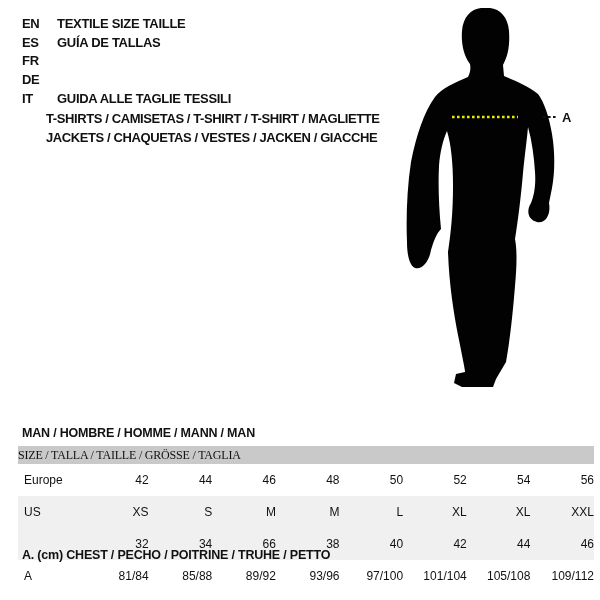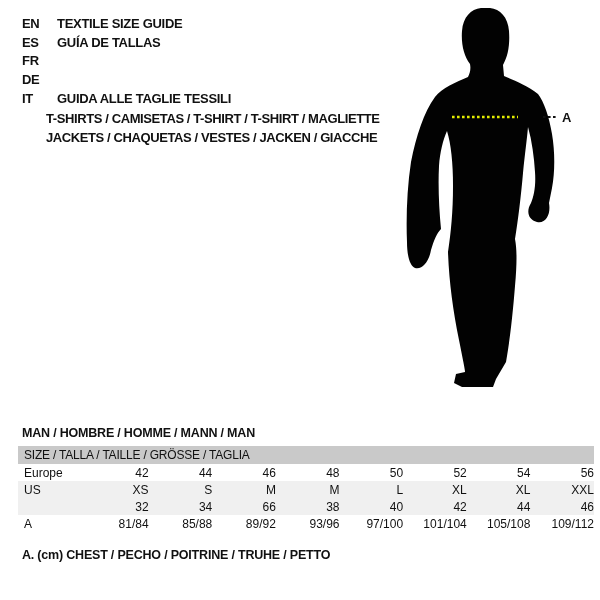--- a/index.html
+++ b/index.html
@@ -47,7 +47,7 @@
 <div class="abs lang-list">
   <div class="lang-row">
     <span>EN</span>
-    <span>TEXTILE SIZE GUIDE</span>
+    <span>TEXTILE SIZE TAILLE</span>
   </div>
   <div class="lang-row">
     <span>ES</span>

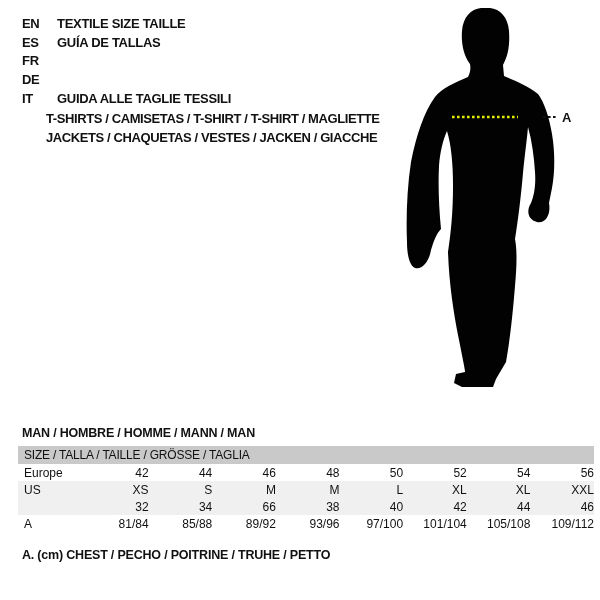--- a/index.html
+++ b/index.html
@@ -30,7 +30,7 @@
   
   .size-table{left:18px;top:446px;width:576px;}
   .table-header{height:18px;line-height:18px;background:var(--header-bg,#c9c9c9);
-    padding-left:6px;font-size:12px;font-weight:400;letter-spacing:-0.2px;}
+    font-size:12px;font-weight:400;letter-spacing:-0.2px;font-family:Liberation Serif, serif;}
   .table-row{display:grid;grid-template-columns:67px repeat(8,1fr);
     height:17px;align-items:center;font-size:12px;}
   .table-row.shaded{background:var(--stripe-bg,#f0f0f0);}

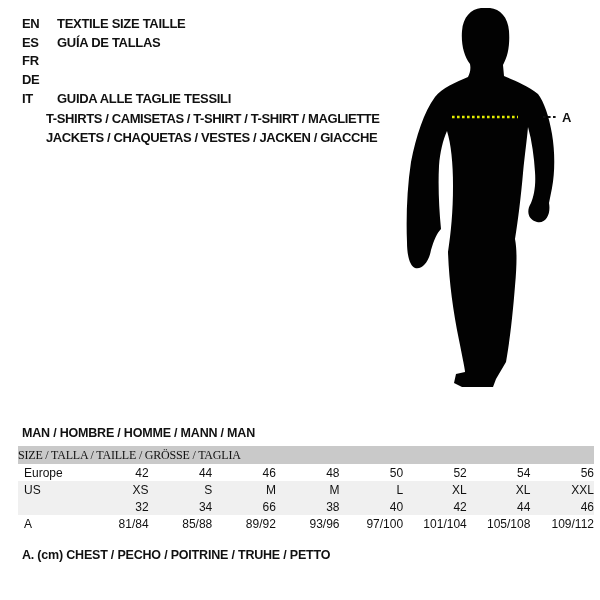--- a/index.html
+++ b/index.html
@@ -32,7 +32,7 @@
   .table-header{height:18px;line-height:18px;background:var(--header-bg,#c9c9c9);
     font-size:12px;font-weight:400;letter-spacing:-0.2px;font-family:Liberation Serif, serif;}
   .table-row{display:grid;grid-template-columns:67px repeat(8,1fr);
-    height:17px;align-items:center;font-size:12px;}
+    height:32px;align-items:center;font-size:12px;}
   .table-row.shaded{background:var(--stripe-bg,#f0f0f0);}
   .table-row .row-label{text-align:left;padding-left:6px;}
   .table-row .cell{text-align:right;}

